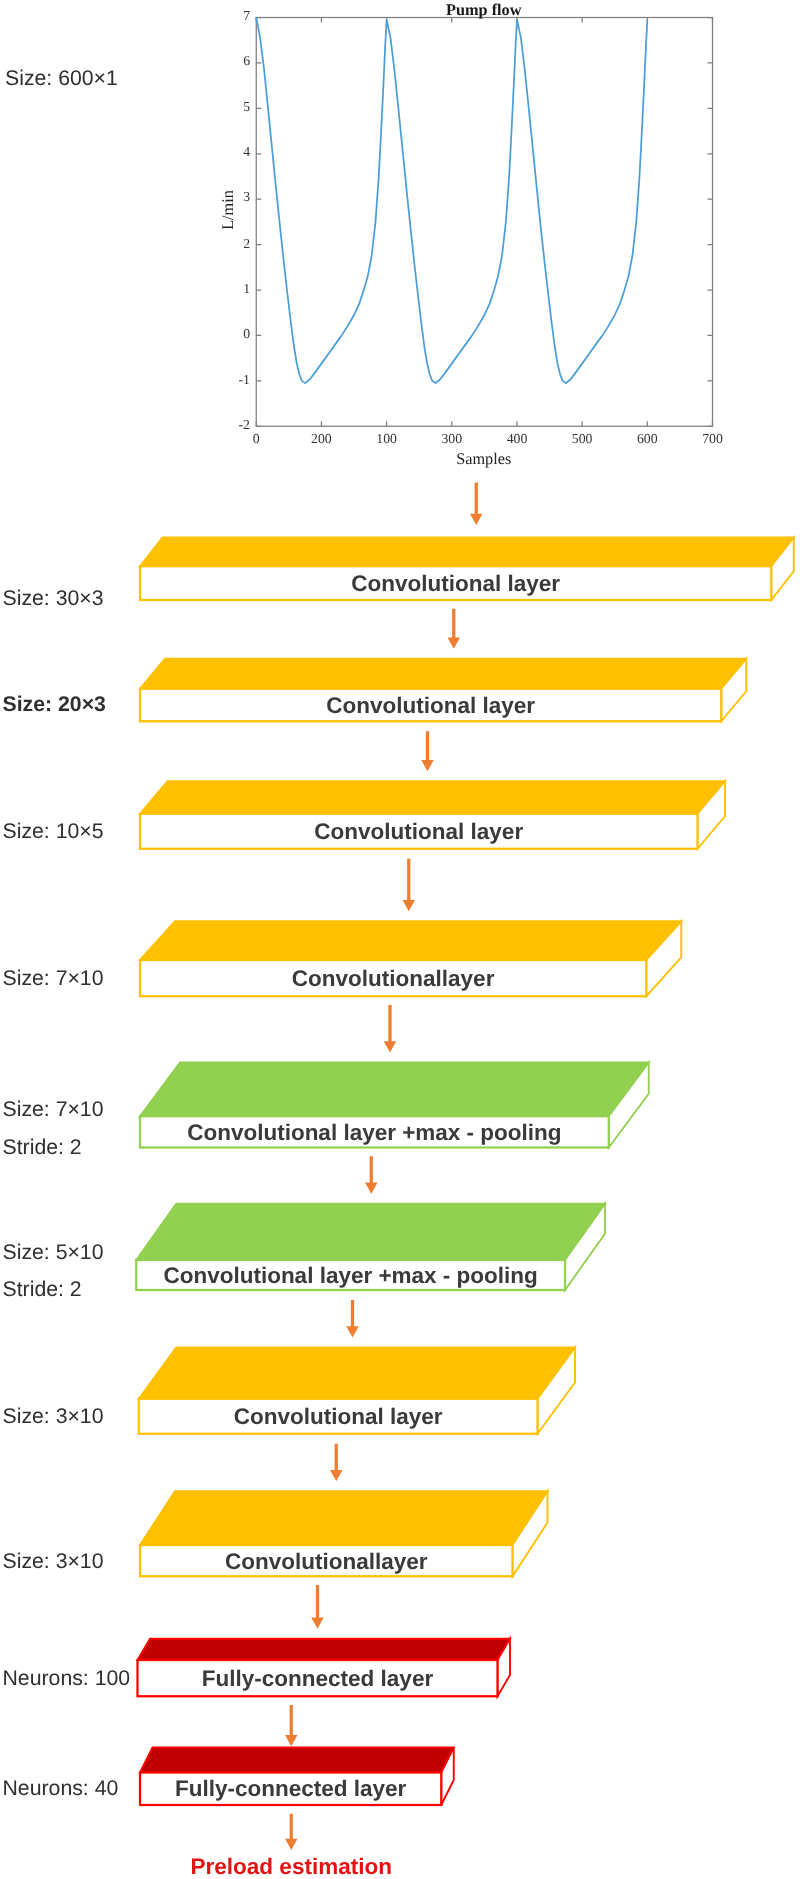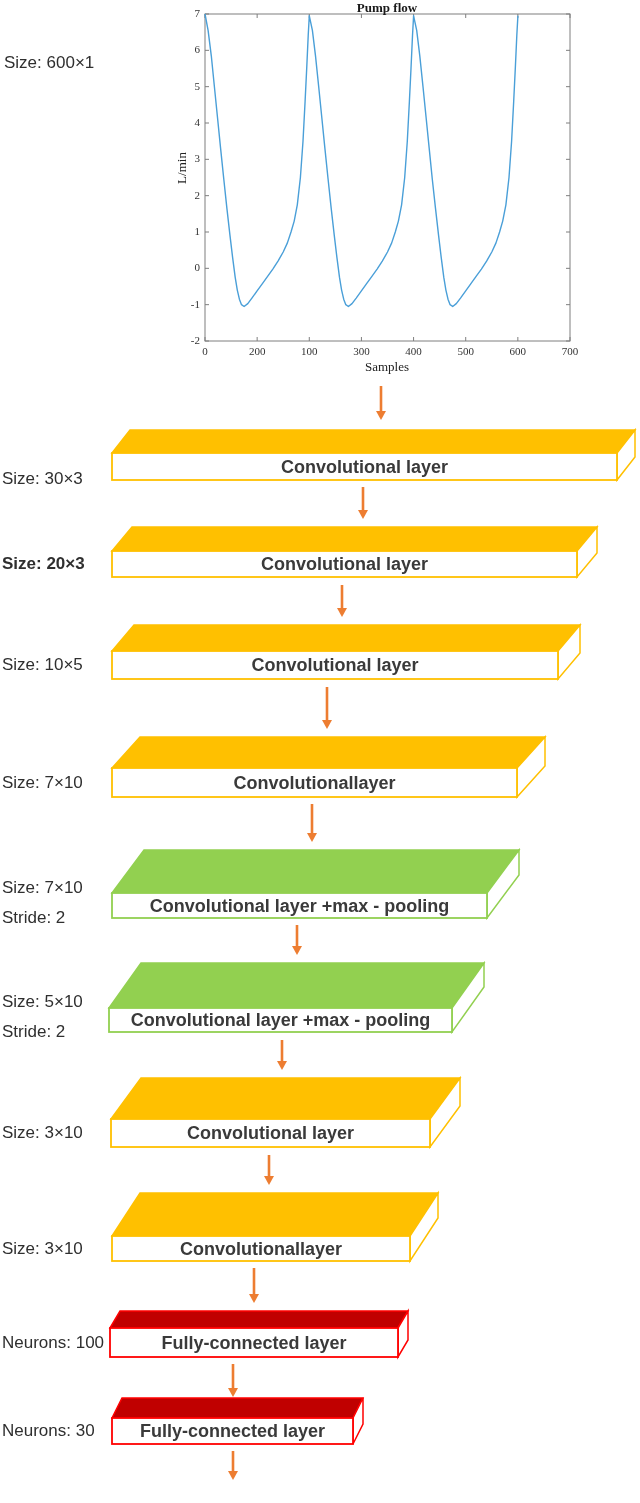--- a/index.html
+++ b/index.html
@@ -150,7 +150,7 @@
       </div>
       <div class="box-label" style="left: 112px; width: 241px; top: 1419px;">Fully-connected layer</div>
       <div class="side-label single" style="top: 1417px;">
-        <div>Neurons: 30</div>
+        <div>Neurons: 40</div>
       </div>
     </div>
 

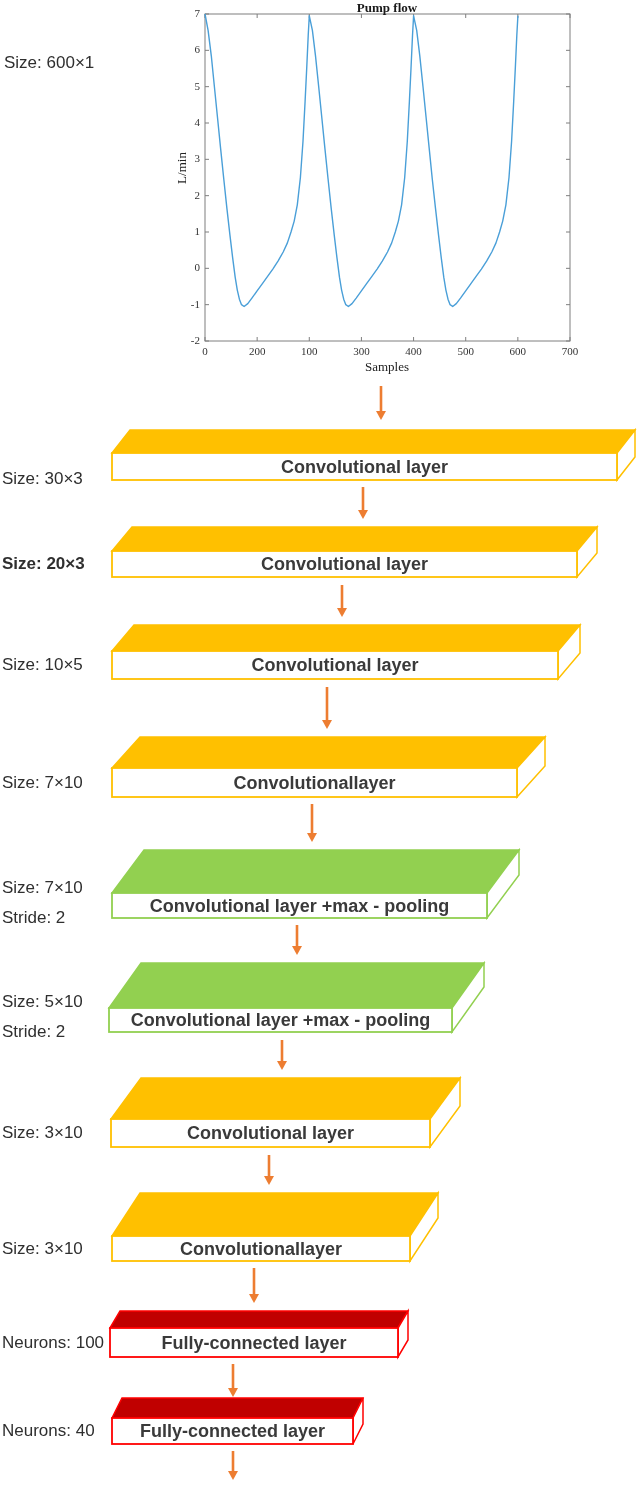--- a/index.html
+++ b/index.html
@@ -154,6 +154,7 @@
       </div>
     </div>
 
+  <div id="output-label" class="abs" style="left: 133px; top: 1483px; width: 200px; color: rgb(229, 18, 18);">Preload estimation</div>
 
 </div>
 

